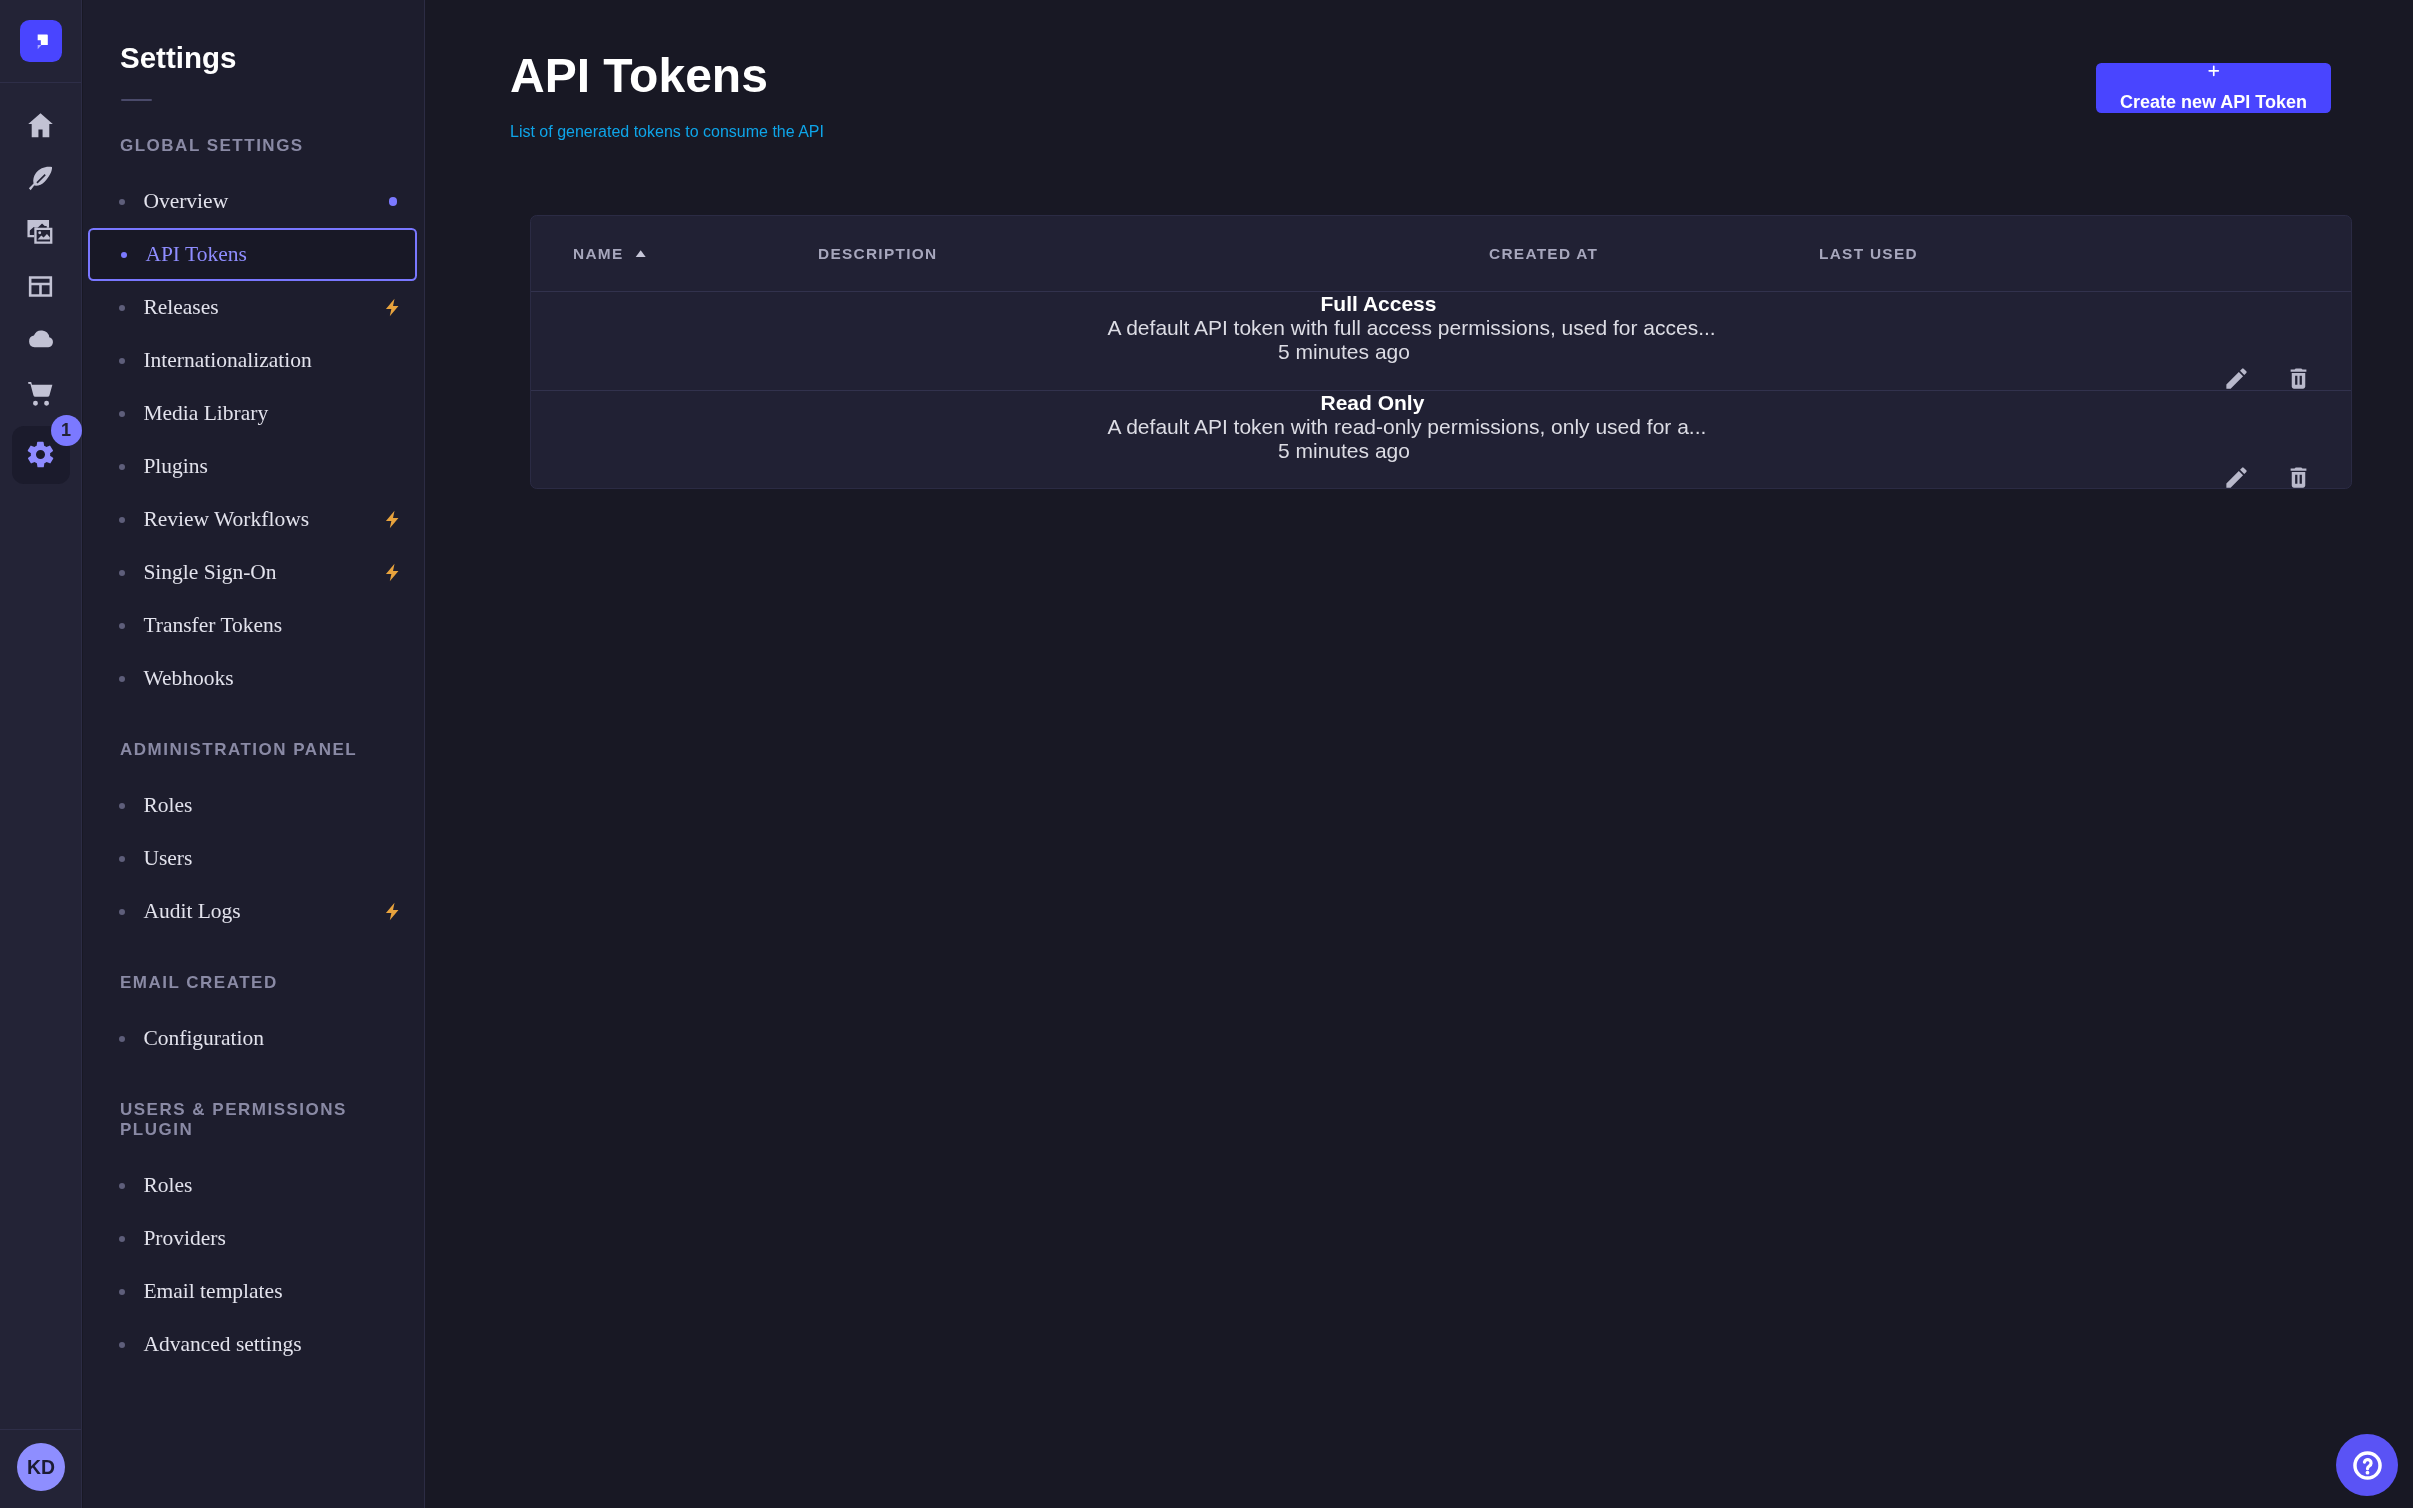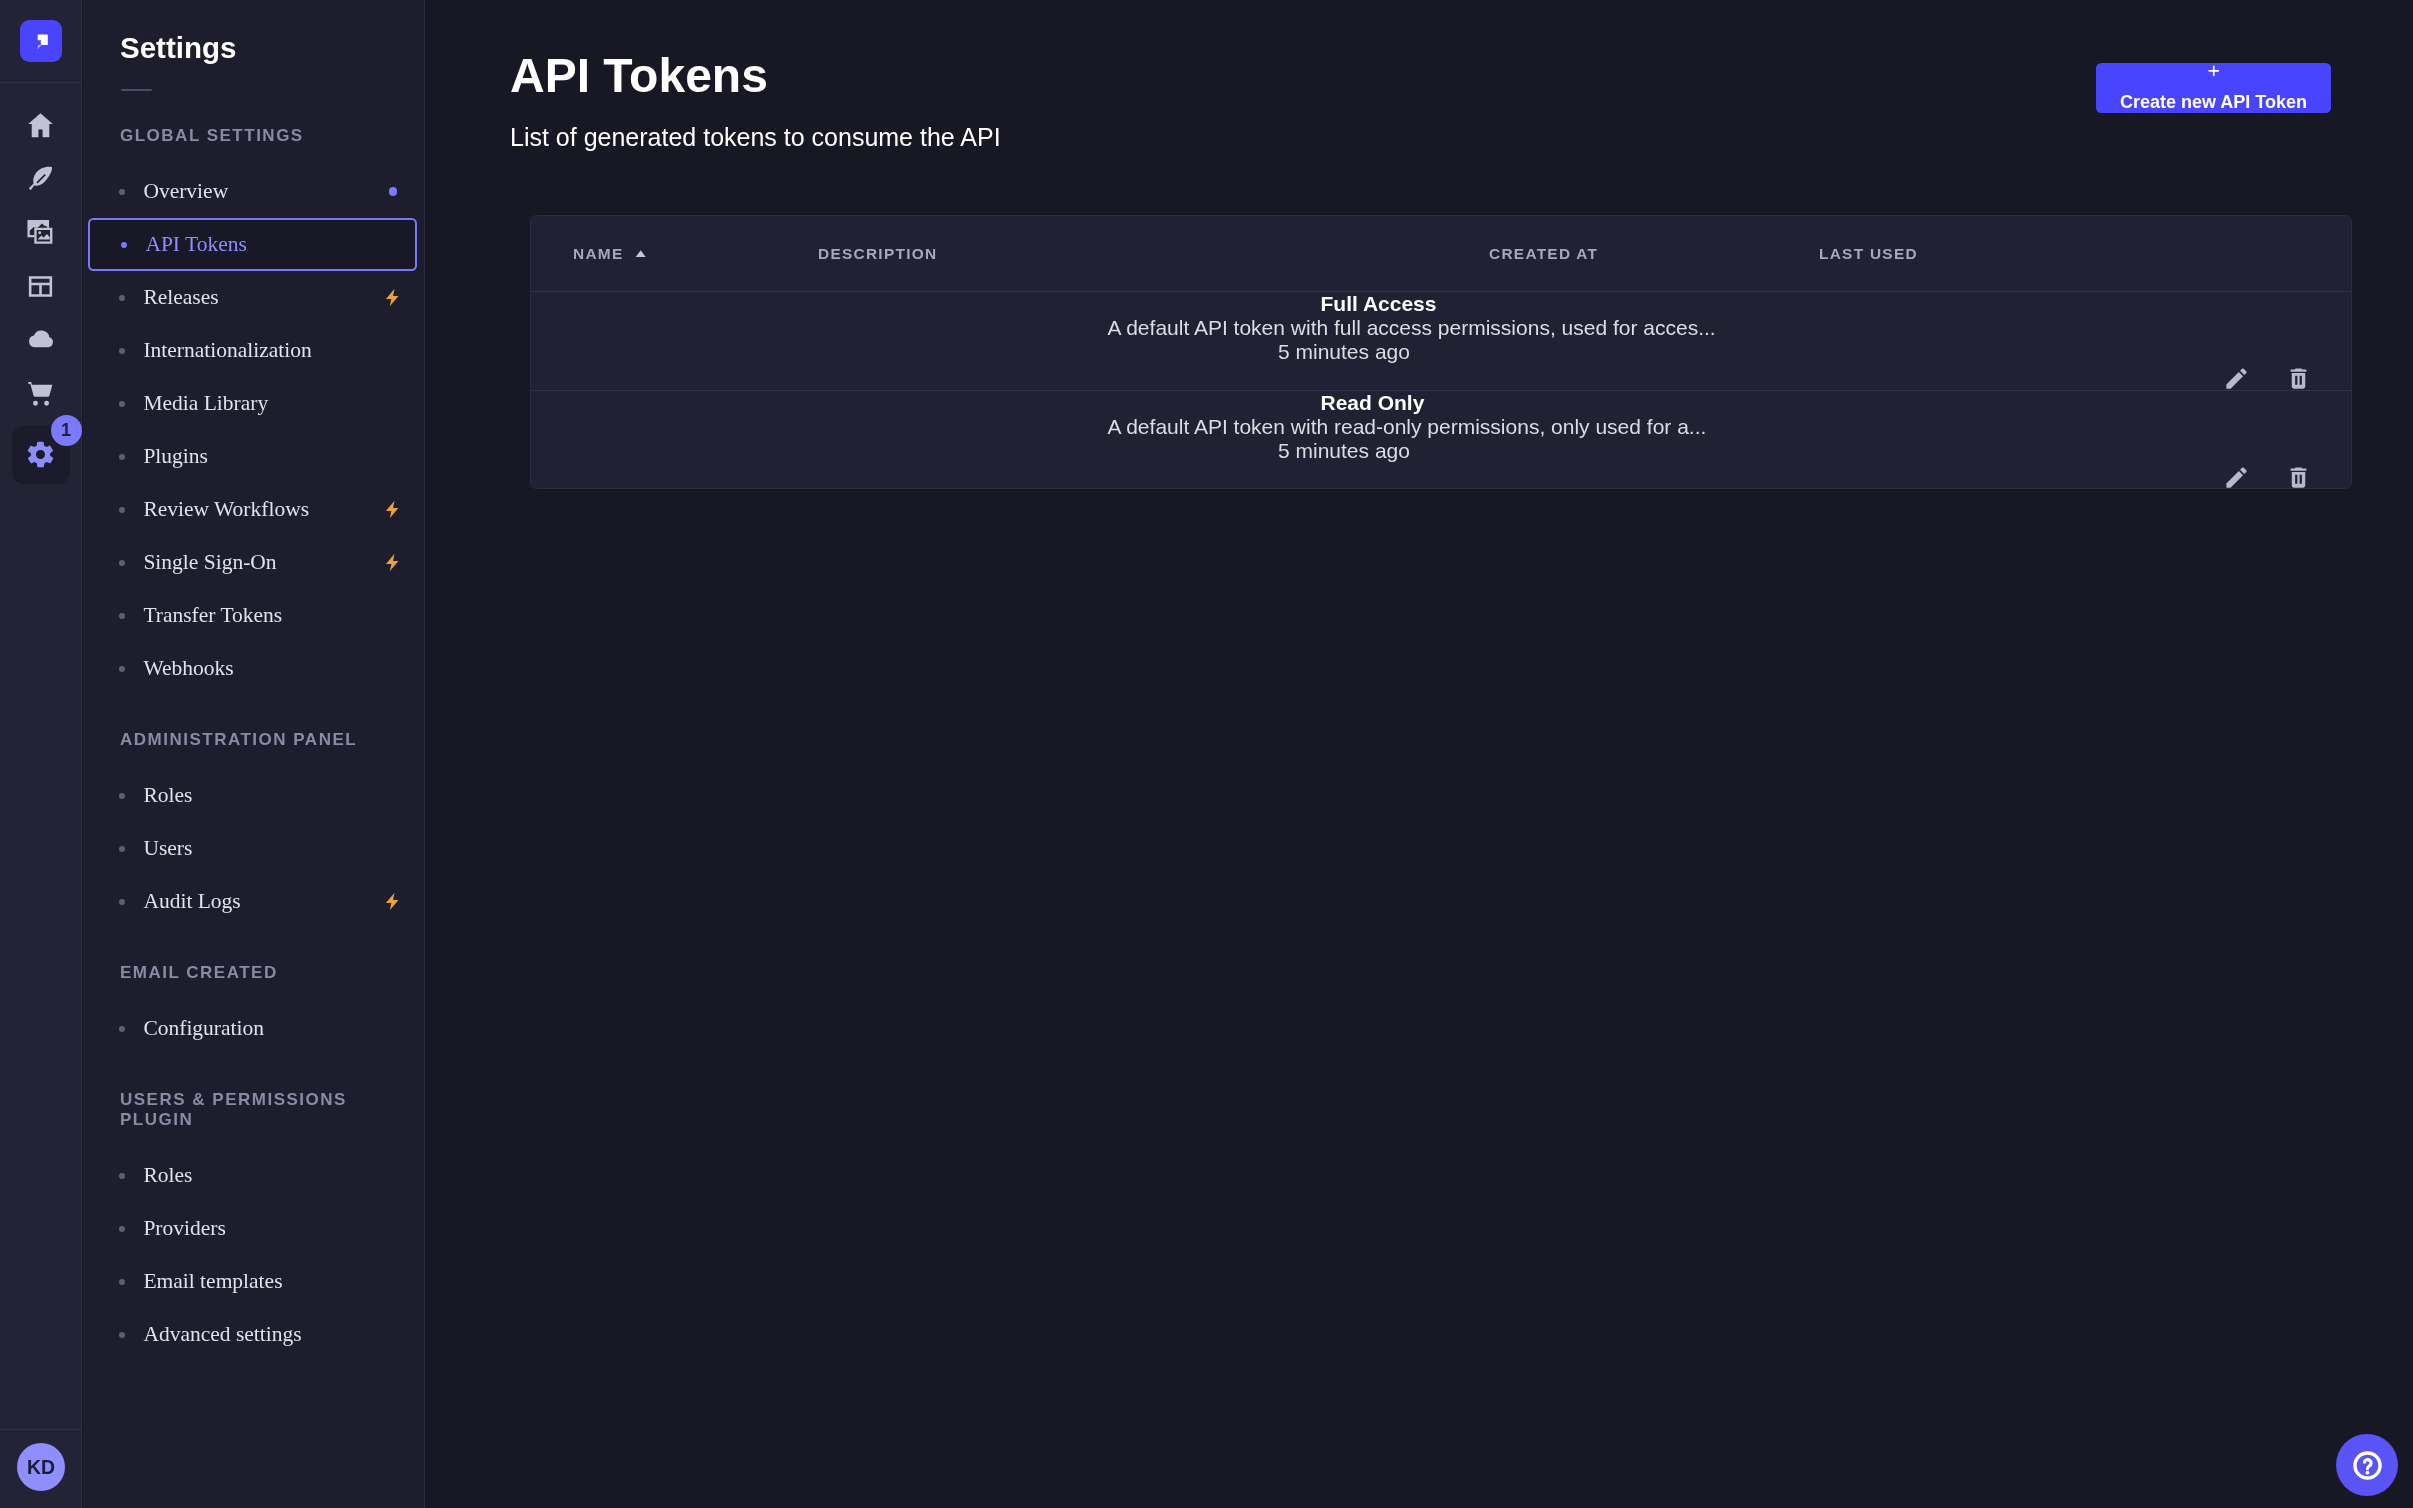--- a/index.html
+++ b/index.html
@@ -28,7 +28,7 @@
   
   .sidebar { position:absolute; left:83px; top:0; width:342px; height:1508px;
     background:#1d1d2d; border-right:0.7px solid #2c2c44; }
-  .sidebar h1 { margin:31px 0 0 37px; font-size:29.5px; font-weight:700; color:#ffffff; }
+  .sidebar h1 { margin:41px 0 0 37px; font-size:29.5px; font-weight:700; color:#ffffff; }
   .title-divider { margin:24px 0 0 38px; width:31px; height:2px; background:#4a4a6a; border-radius:1.3px; }
   .section-label { margin:35px 0 0 37px; font-size:17px; font-weight:700;
     letter-spacing:1.5px; color:#8a8aa5; }

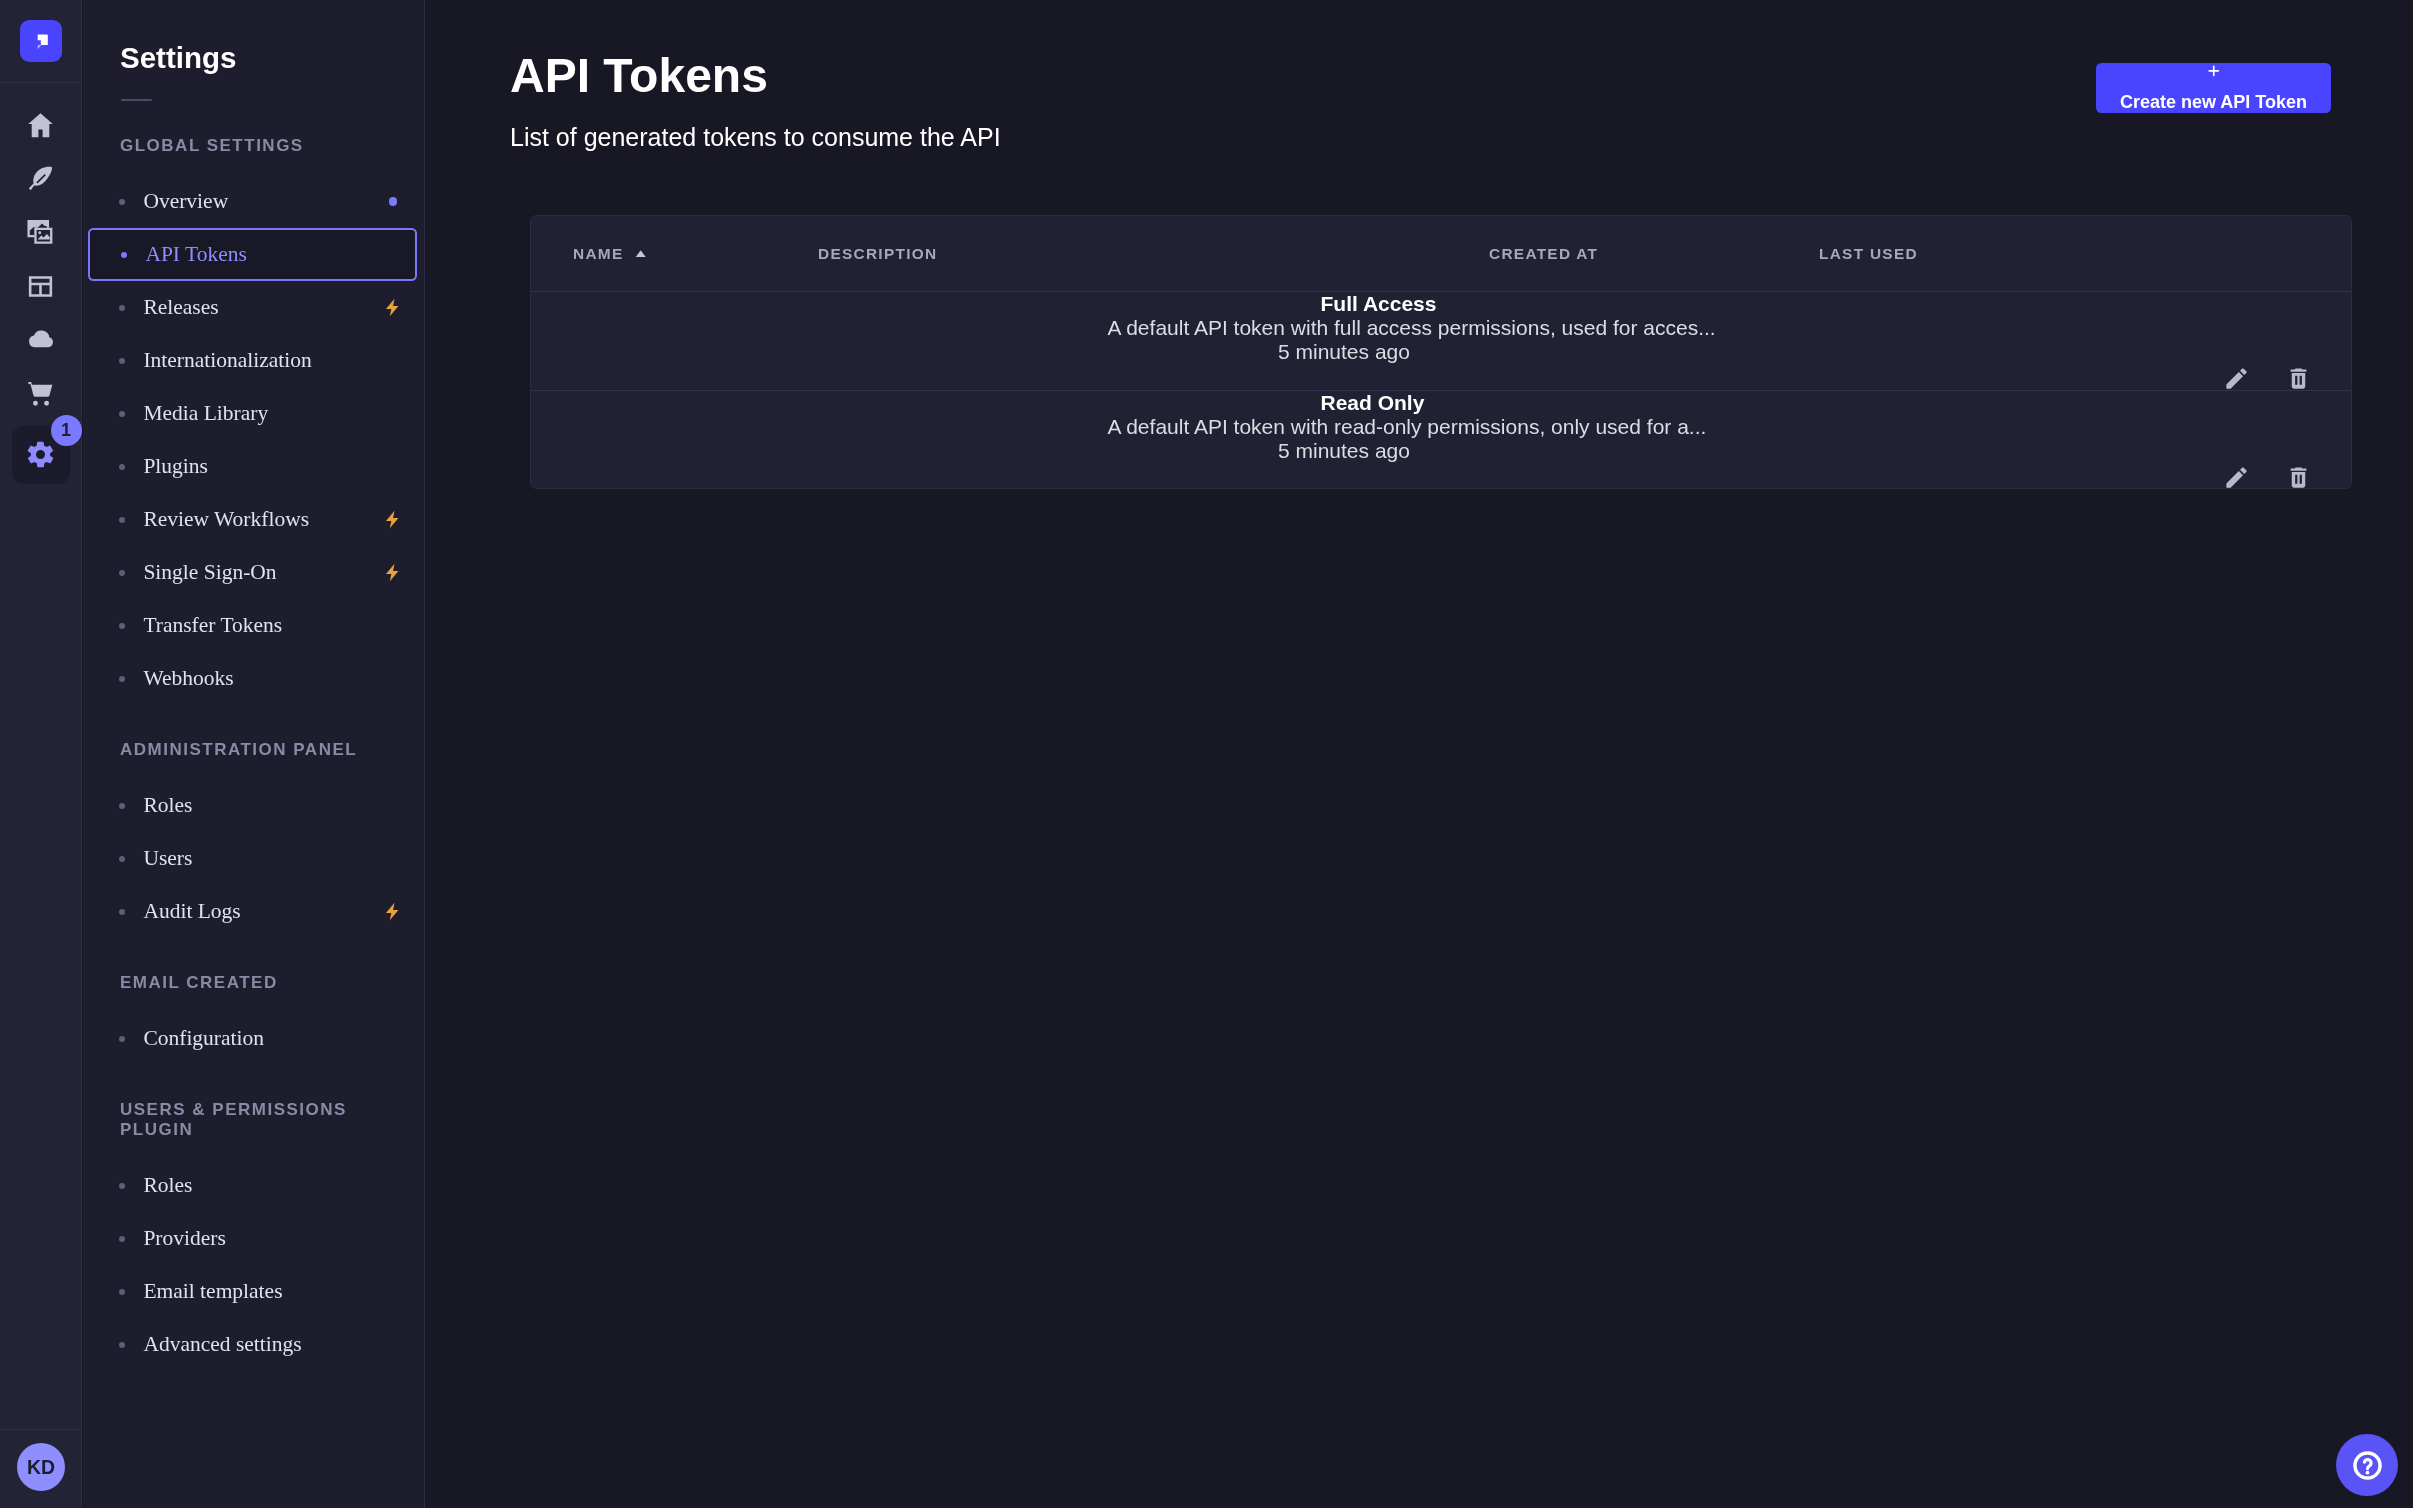--- a/index.html
+++ b/index.html
@@ -46,7 +46,7 @@
   
   .main { position:absolute; left:426px; top:0; width:1988px; height:1508px; background:#181824; }
   .page-title { position:absolute; left:84px; top:48px; font-size:48px; font-weight:700; color:#ffffff; }
-  .page-subtitle { position:absolute; left:84px; top:123px; font-size:25px; color:#ffffff; }
+  .page-subtitle { position:absolute; left:84px; top:123px; font-size:16px; color:#0ea5e9; }
   .create-btn { position:absolute; right:83px; top:63px; height:50px; padding:0 24px;
     background:#4945ff; border:none; border-radius:5.4px; color:#ffffff; font-size:18px; font-weight:600;
     font-family:"Liberation Sans", sans-serif; display:flex; align-items:center; gap:13.4px; cursor:pointer;flex-direction:column; }

